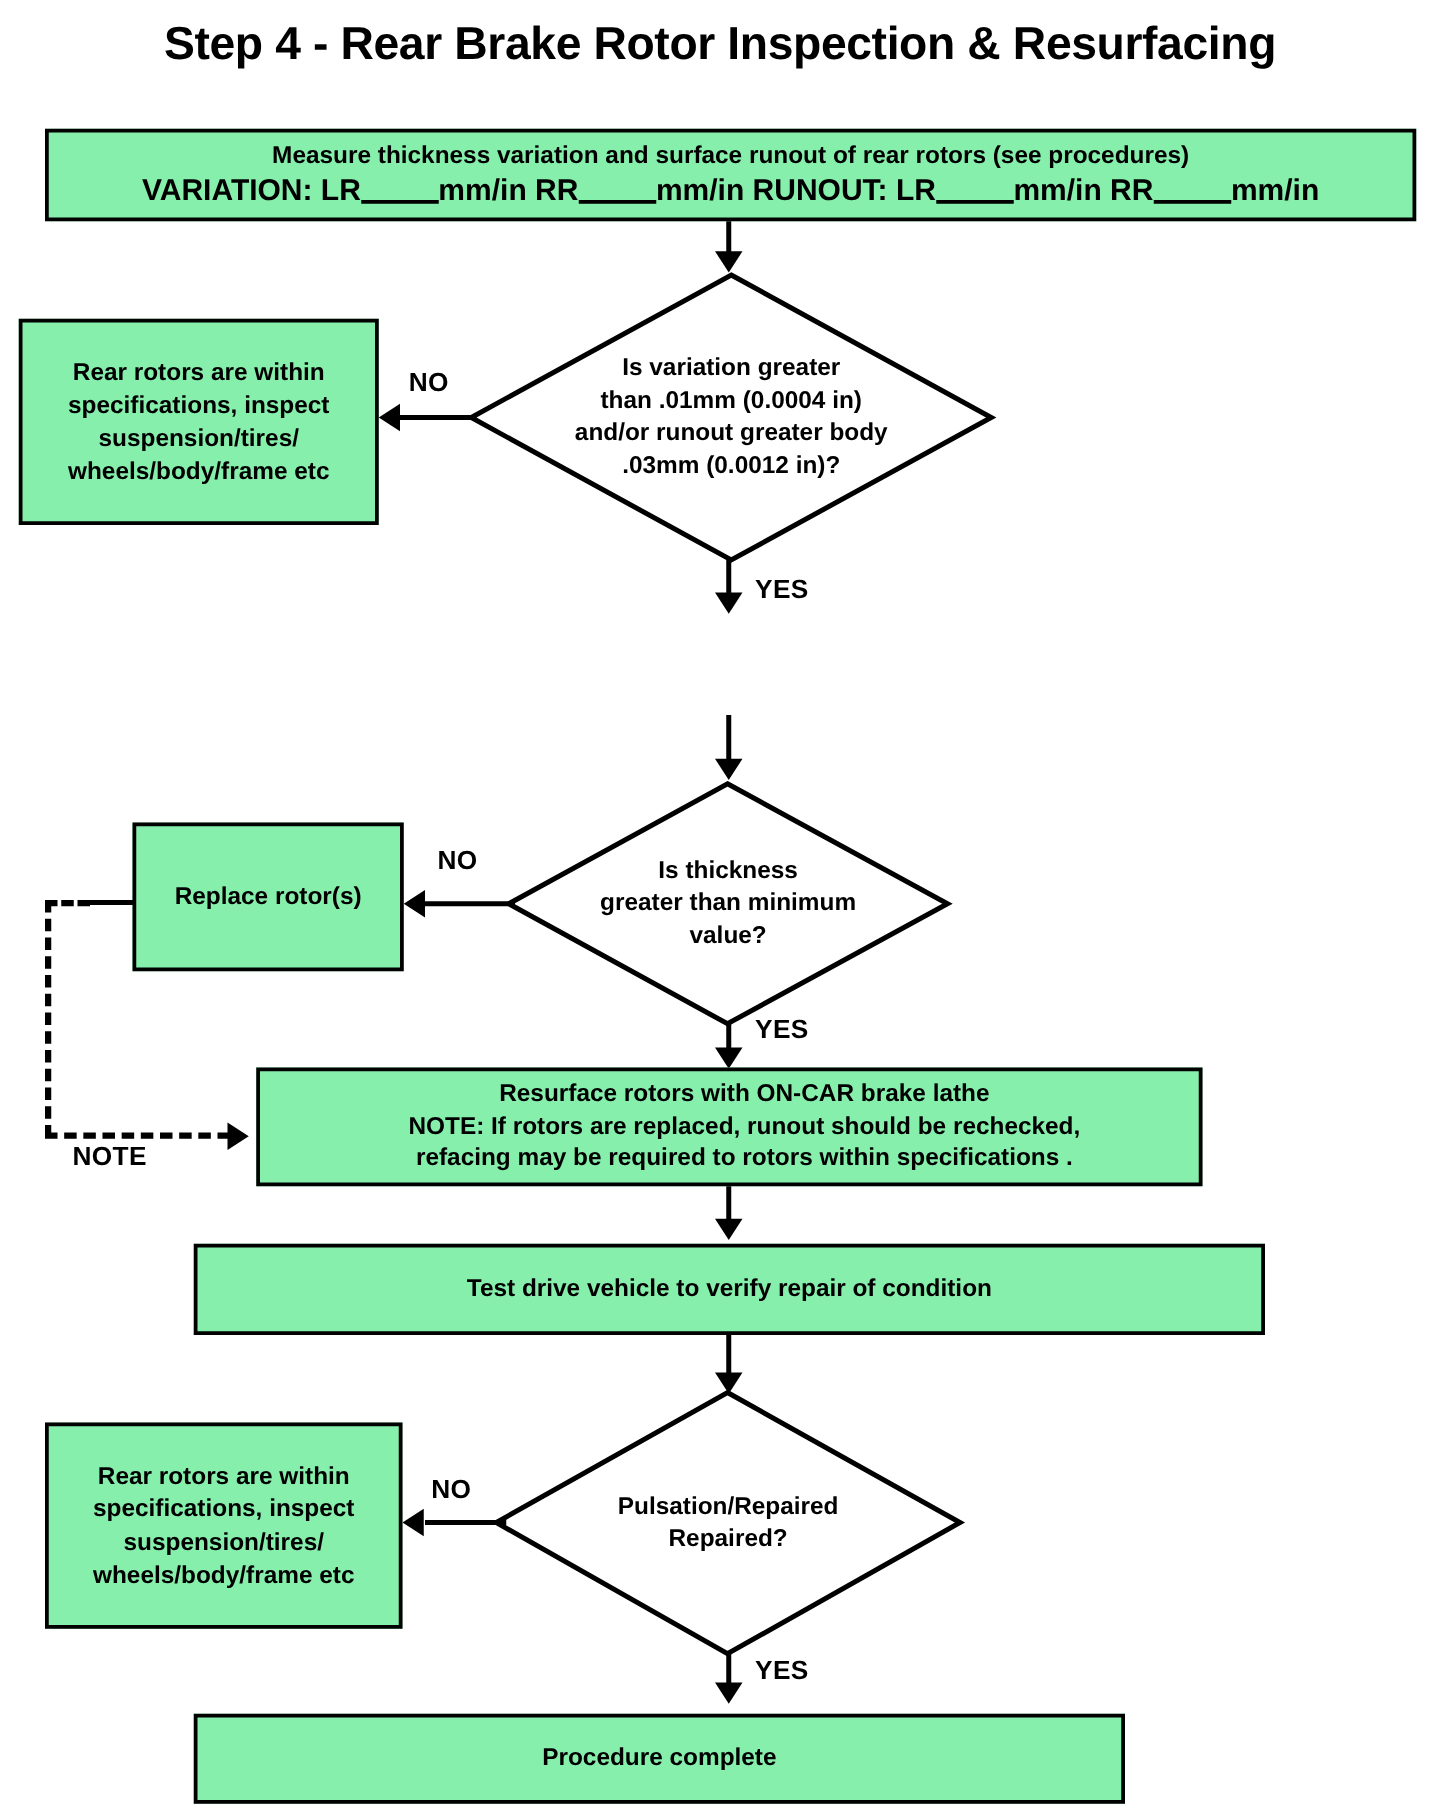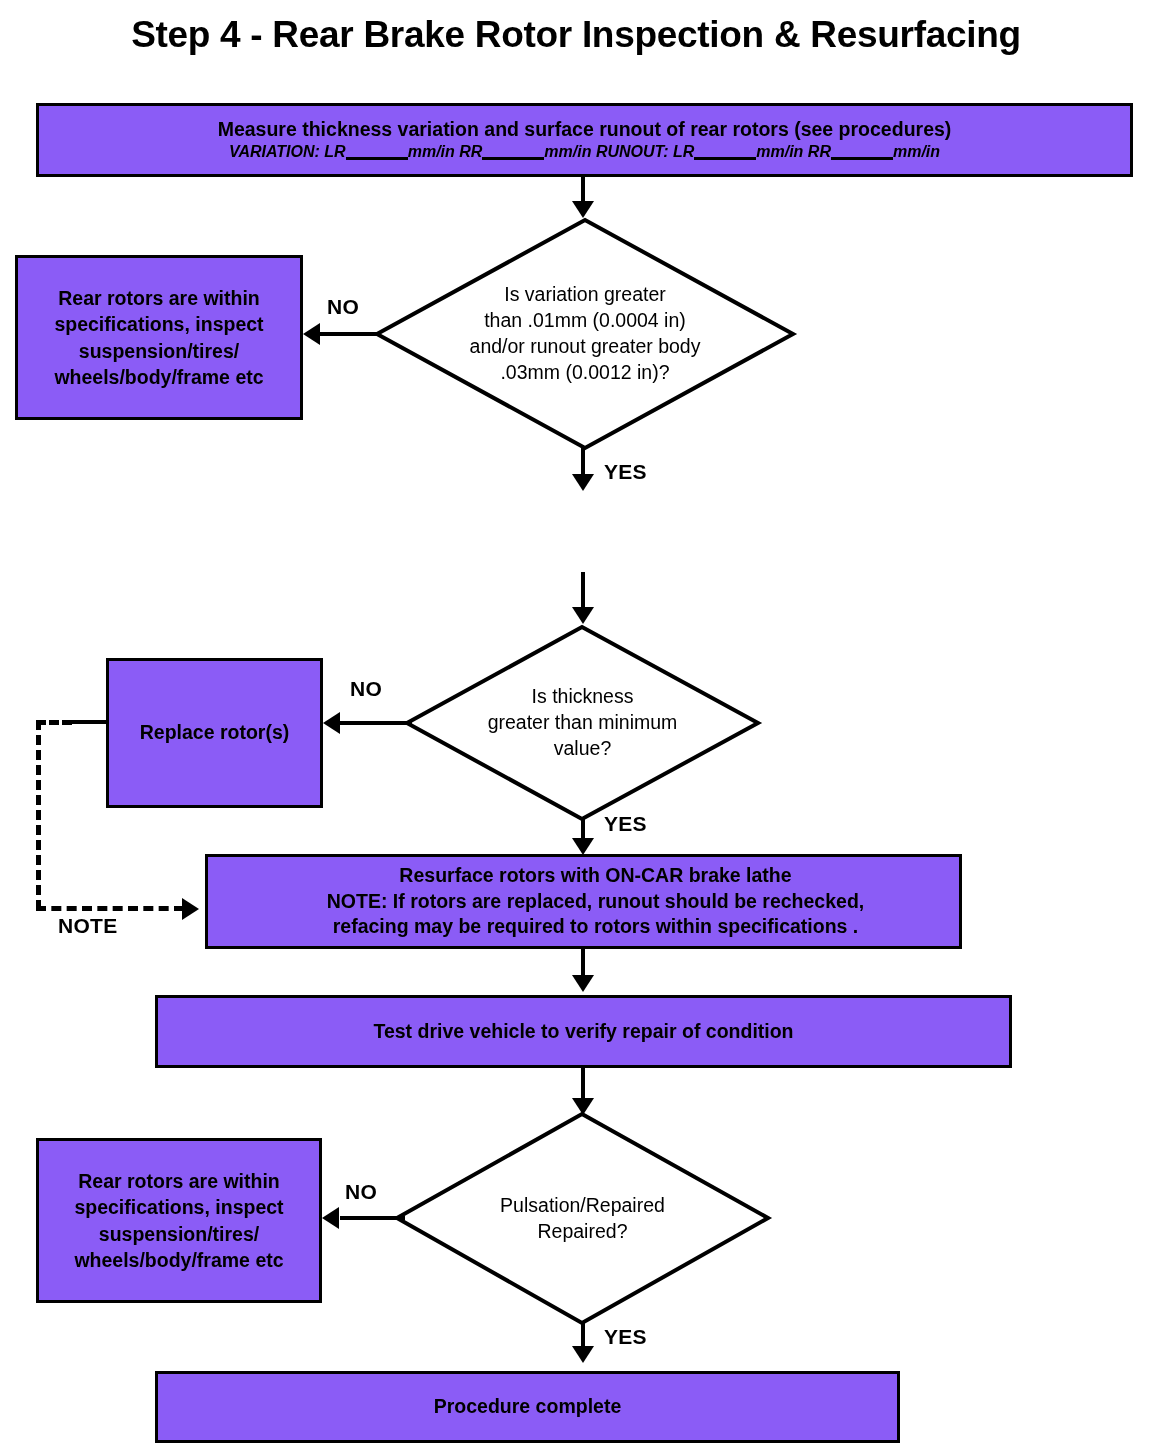--- a/index.html
+++ b/index.html
@@ -25,7 +25,7 @@
     position:absolute;
     box-sizing:border-box;
     border:3px solid #000;
-    background:#8b5cf6;
+    background:#86efac;
     display:flex;
     flex-direction:column;
     align-items:center;

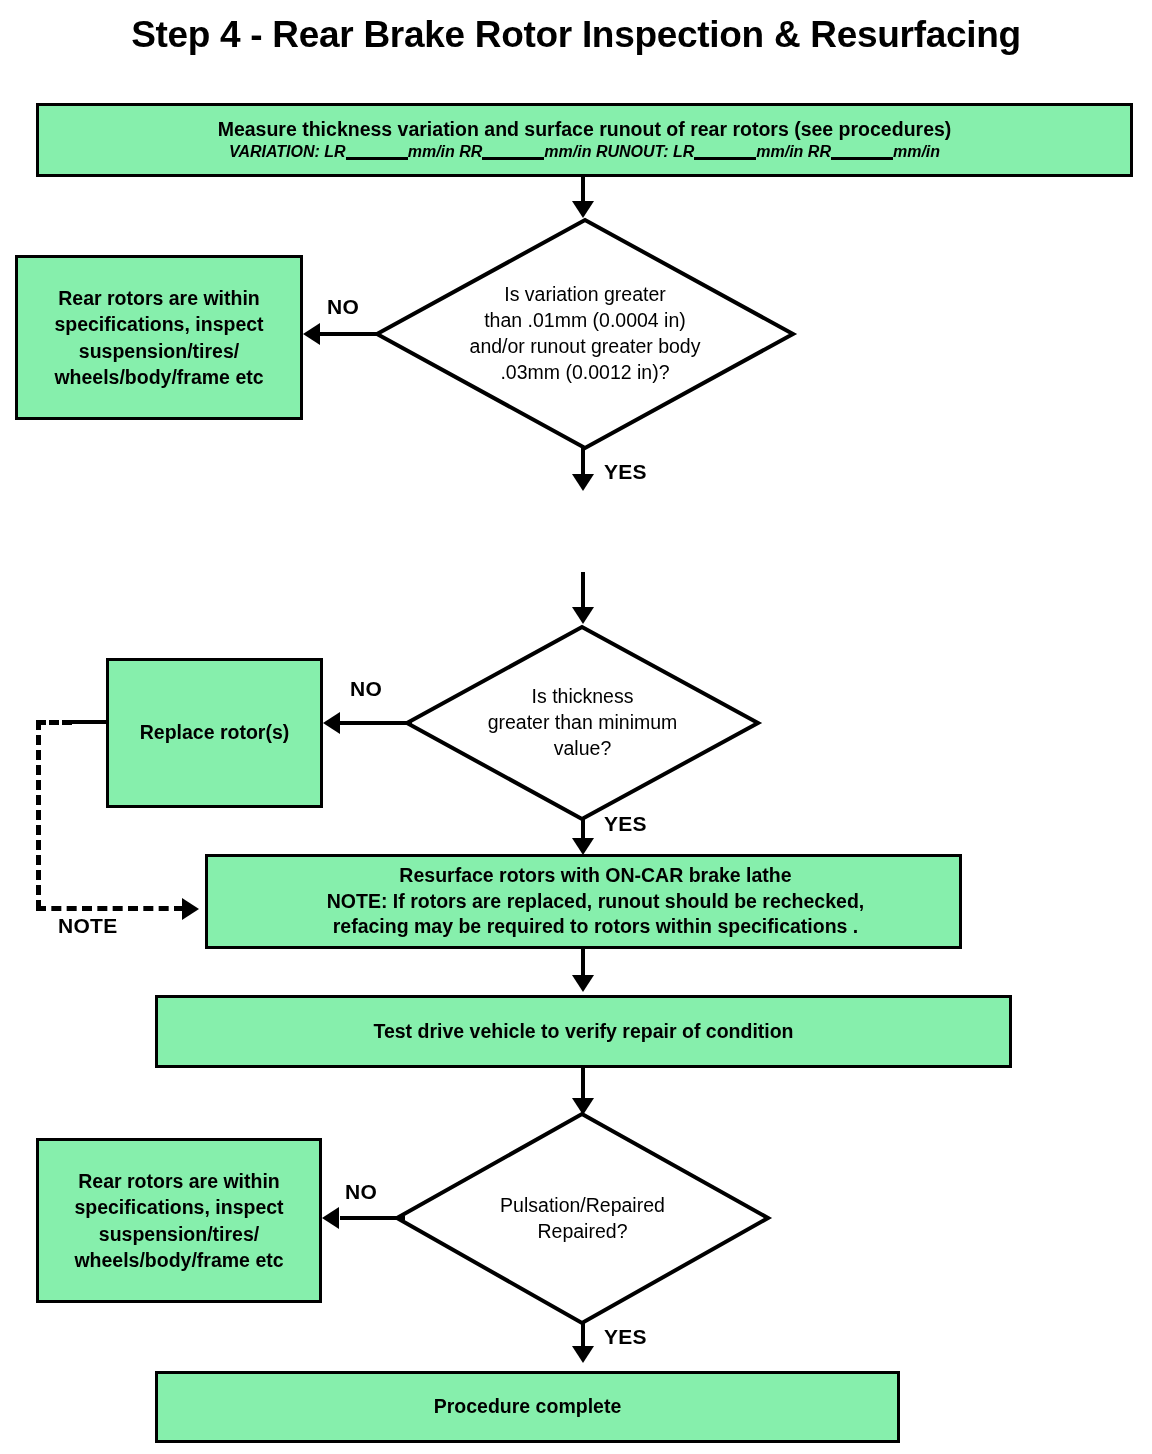--- a/index.html
+++ b/index.html
@@ -109,7 +109,7 @@
 
   <div class="box" style="left:36px; top:103px; width:1097px; height:74px; justify-content:center;">
     <span class="ln">Measure thickness variation and surface runout of rear rotors (see procedures)</span>
-    <span class="ln" style="font-size:16px;font-style:italic;">
+    <span class="ln" style="font-size:24px;">
       <span>VARIATION:  LR</span><span class="fillline" style="width:62px;"></span><span>mm/in  RR</span><span class="fillline" style="width:62px;"></span><span>mm/in  RUNOUT:  LR</span><span class="fillline" style="width:62px;"></span><span>mm/in  RR</span><span class="fillline" style="width:62px;"></span><span>mm/in</span>
     </span>
   </div>

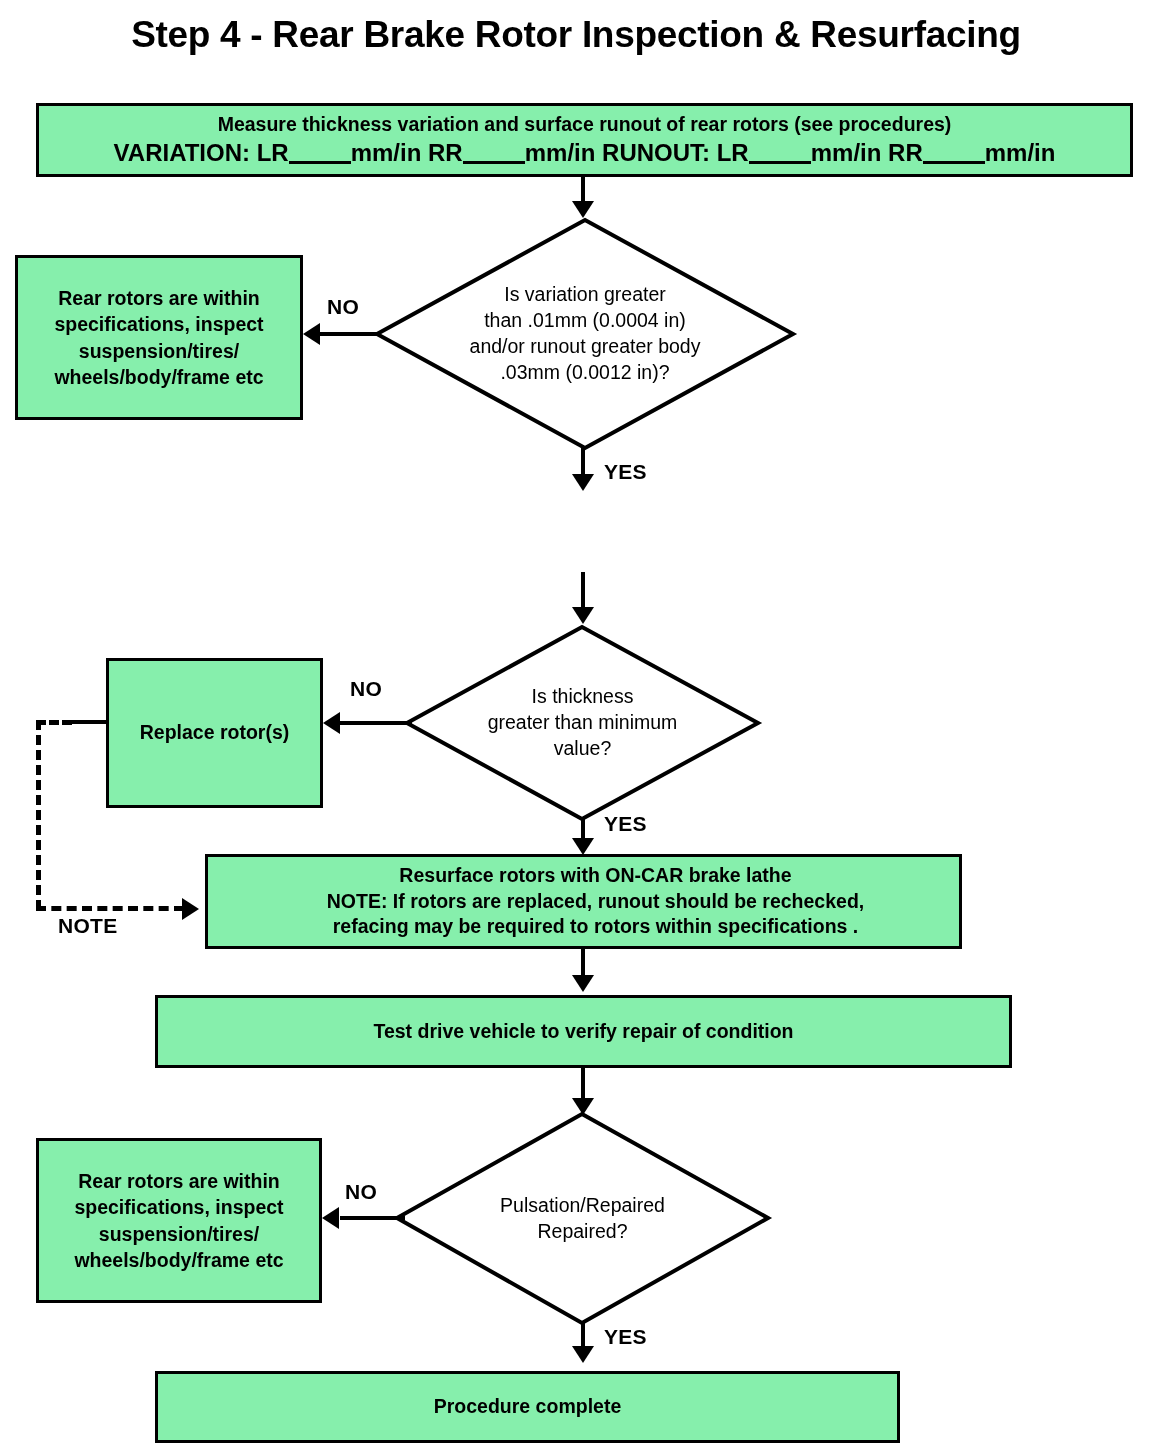--- a/index.html
+++ b/index.html
@@ -48,7 +48,7 @@
     align-items:center;justify-content:center;
     text-align:center;
     font-size:19.5px;
-    font-weight:normal;
+    font-weight:bold;
     line-height:1.33;
     pointer-events:none;
   }

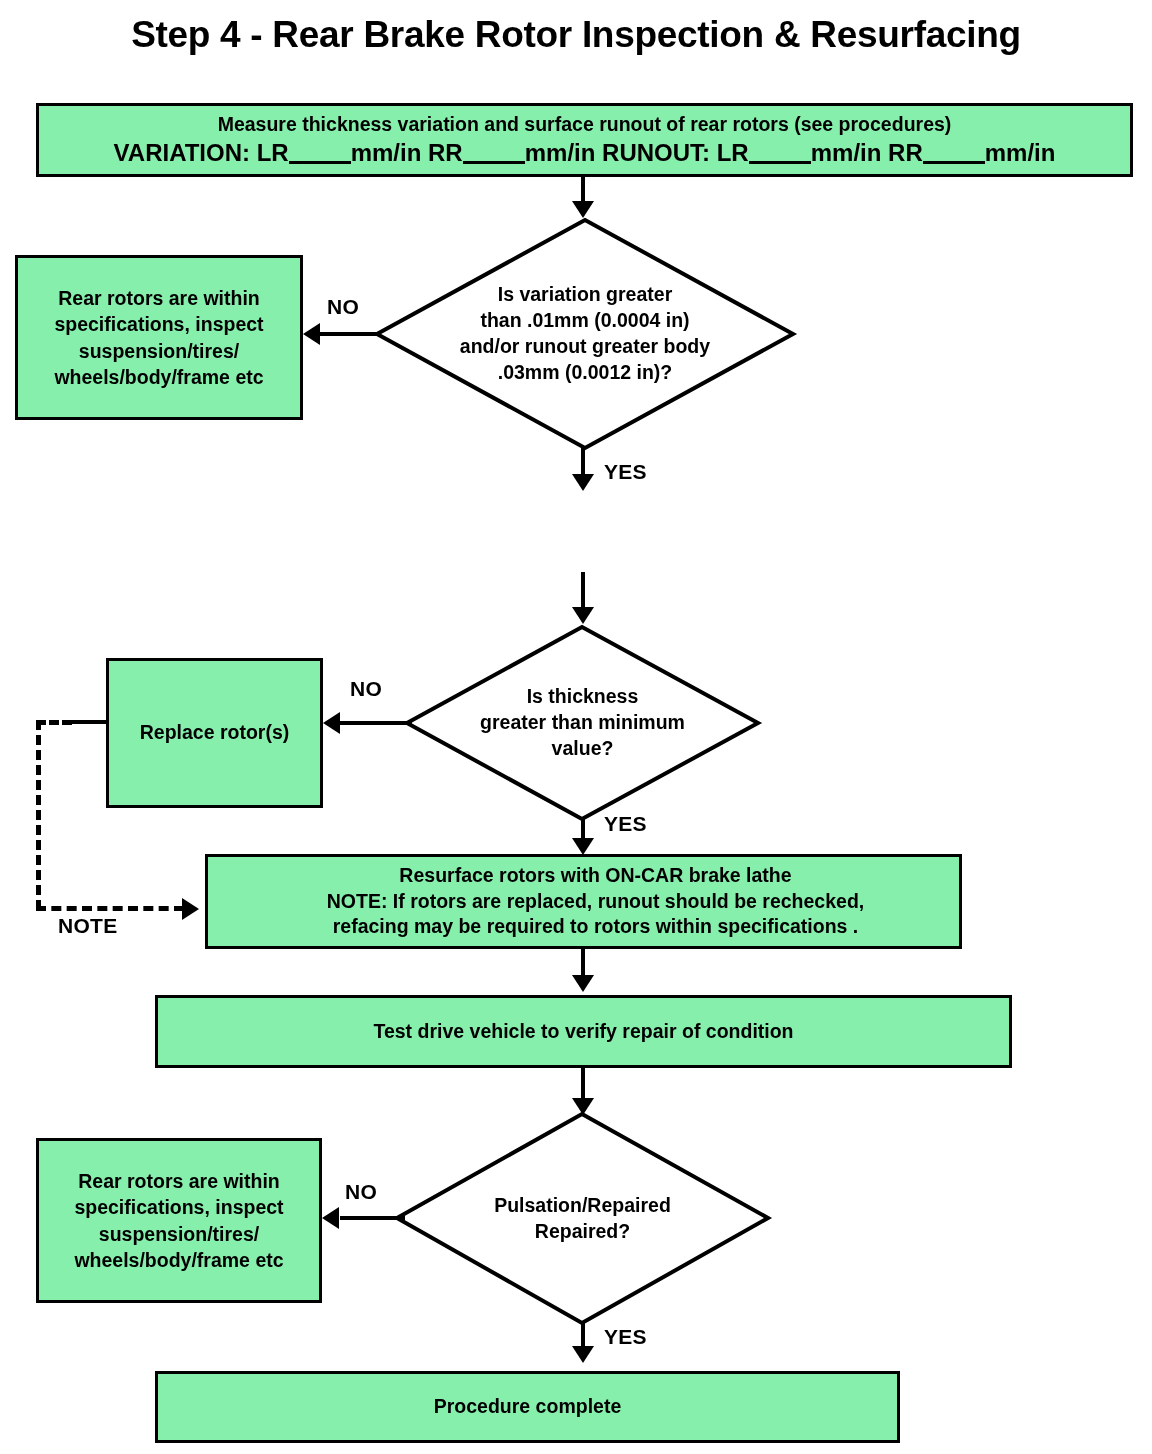--- a/index.html
+++ b/index.html
@@ -163,7 +163,7 @@
   <div class="arrow-left" style="left:323px; top:712px;"></div>
   <div class="edgelabel" style="left:350px; top:677px;">NO</div>
 
-  <div class="box" style="left:106px; top:658px; width:217px; height:150px;">
+  <div class="box" style="left:106px; top:658px; width:217px; height:119px;">
     <span class="ln">Replace rotor(s)</span>
   </div>
 

